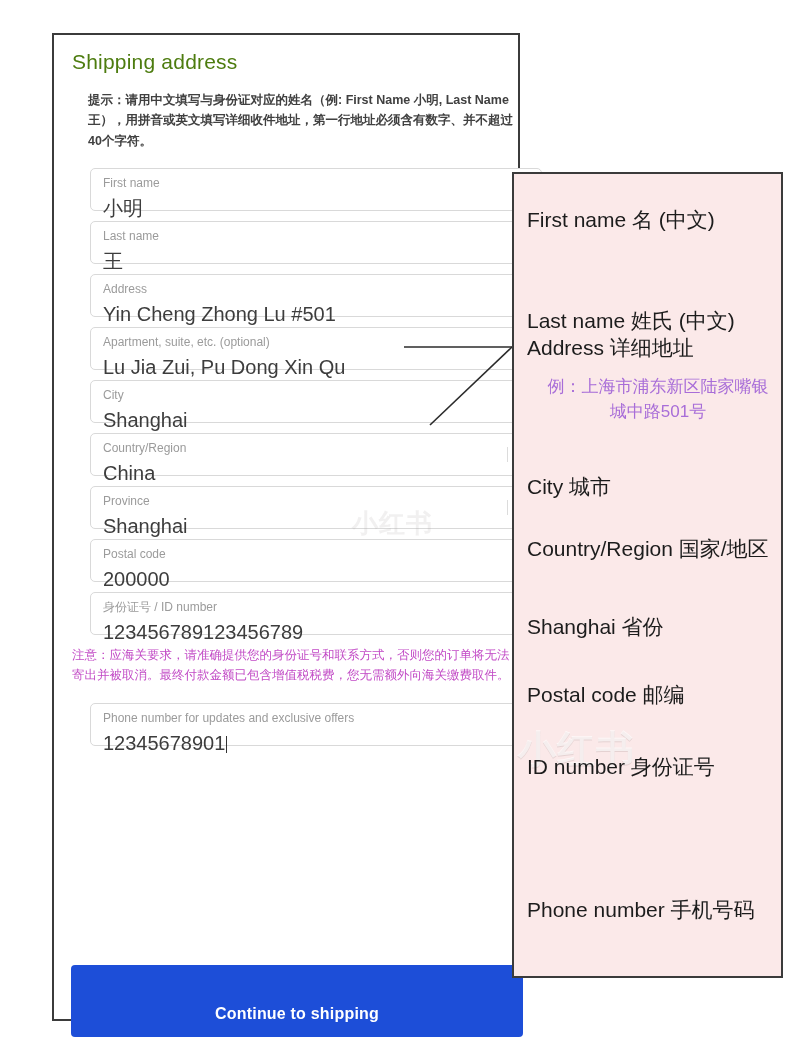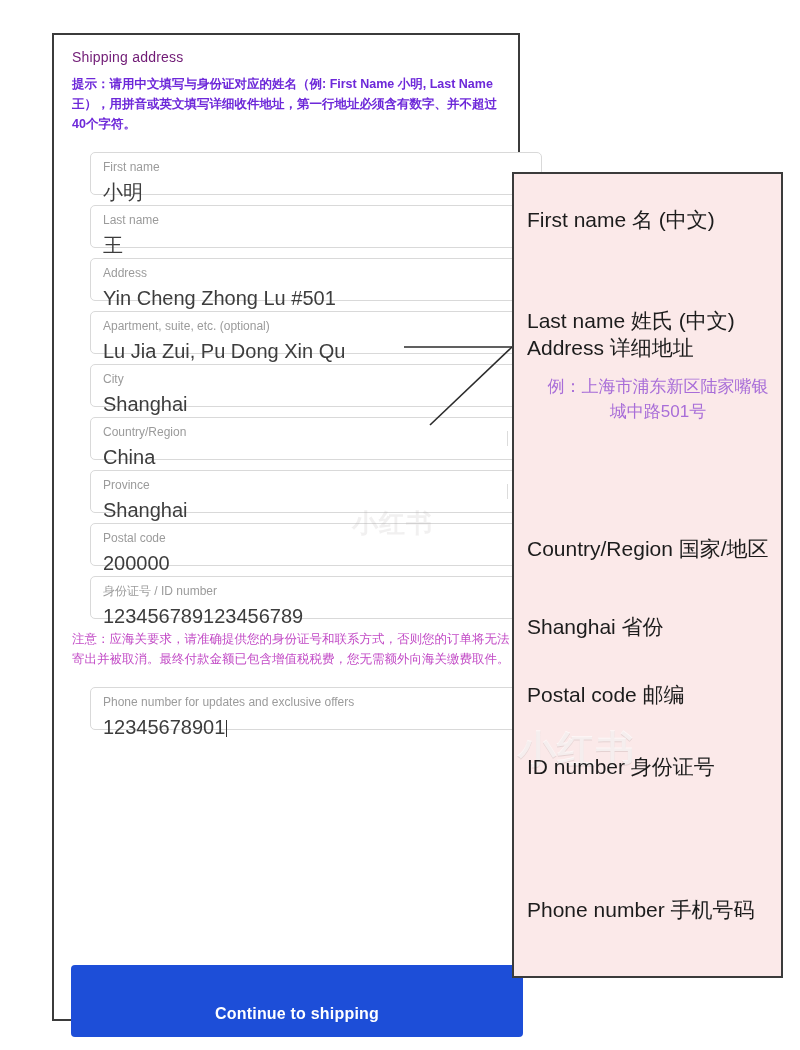--- a/index.html
+++ b/index.html
@@ -37,8 +37,8 @@
   }
 
   #page-title {
-    font-size: 14px;
-    color: #701a75;
+    font-size: 21px;
+    color: #4d7c0f;
     font-weight: 400;
     letter-spacing: .2px;
     margin: 0 0 8px 0;

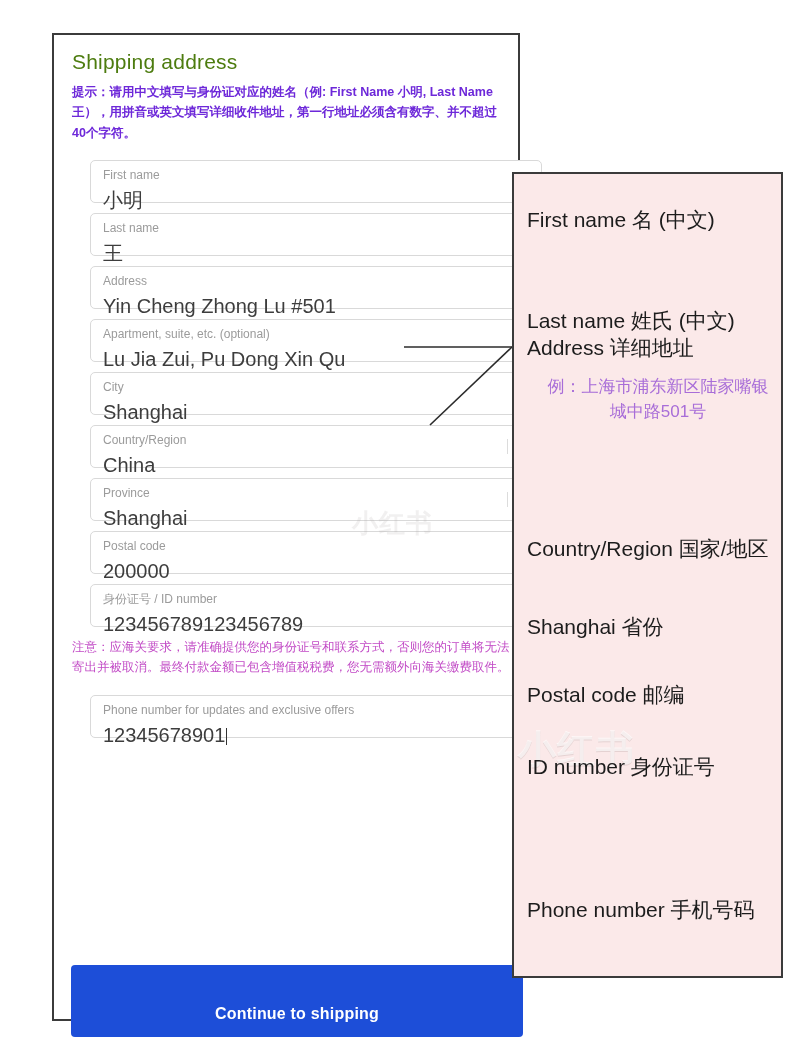--- a/index.html
+++ b/index.html
@@ -48,8 +48,8 @@
   .hint-text {
     font-size: 12.5px;
     line-height: 1.62;
-    color: #6d28d9;
-    margin: 0;
+    color: #404040;
+    margin: 16px;
     font-weight: 600;
     width: 430px;
   }

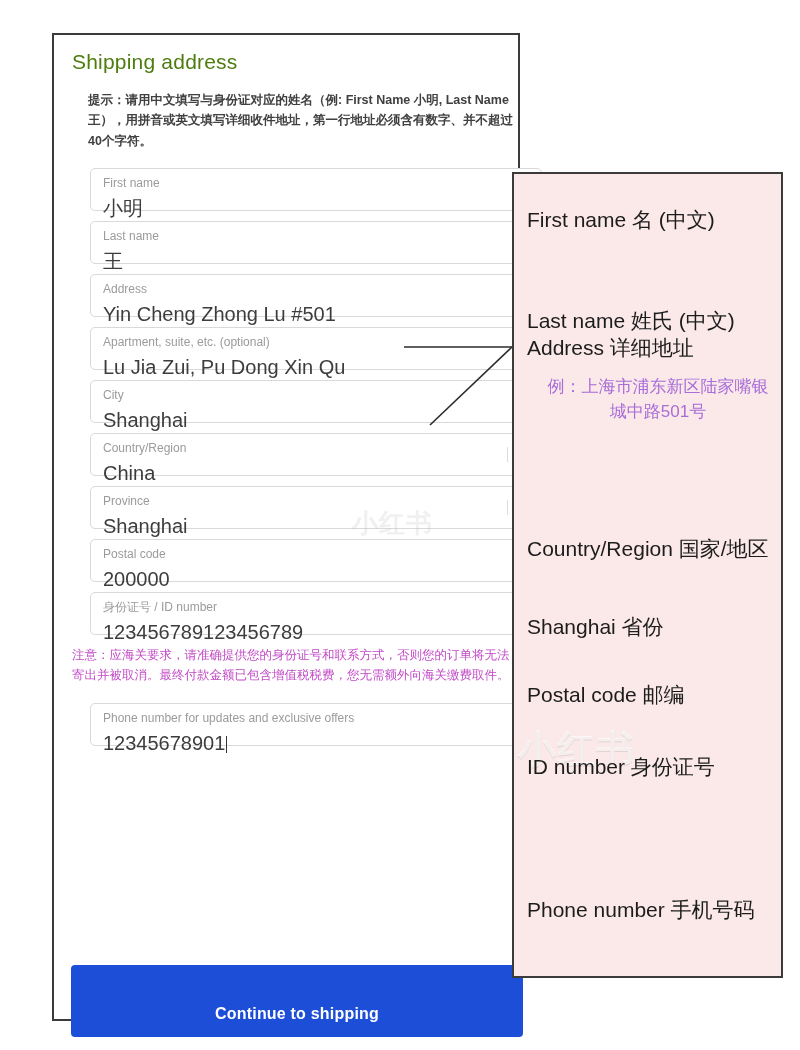--- a/index.html
+++ b/index.html
@@ -310,6 +310,7 @@
   <div class="ann" style="top:98px;margin-top:36px;">Last name 姓氏 (中文)</div>
   <div class="ann" style="top:161px;">Address 详细地址</div>
   <div class="ann-example" style="top:201px;">例：上海市浦东新区陆家嘴银城中路501号</div>
+  <div class="ann" style="top:300px;">City 城市</div>
   <div class="ann" style="top:362px;">Country/Region 国家/地区</div>
   <div class="ann" style="top:440px;">Shanghai 省份</div>
   <div class="ann" style="top:508px;">Postal code 邮编</div>

